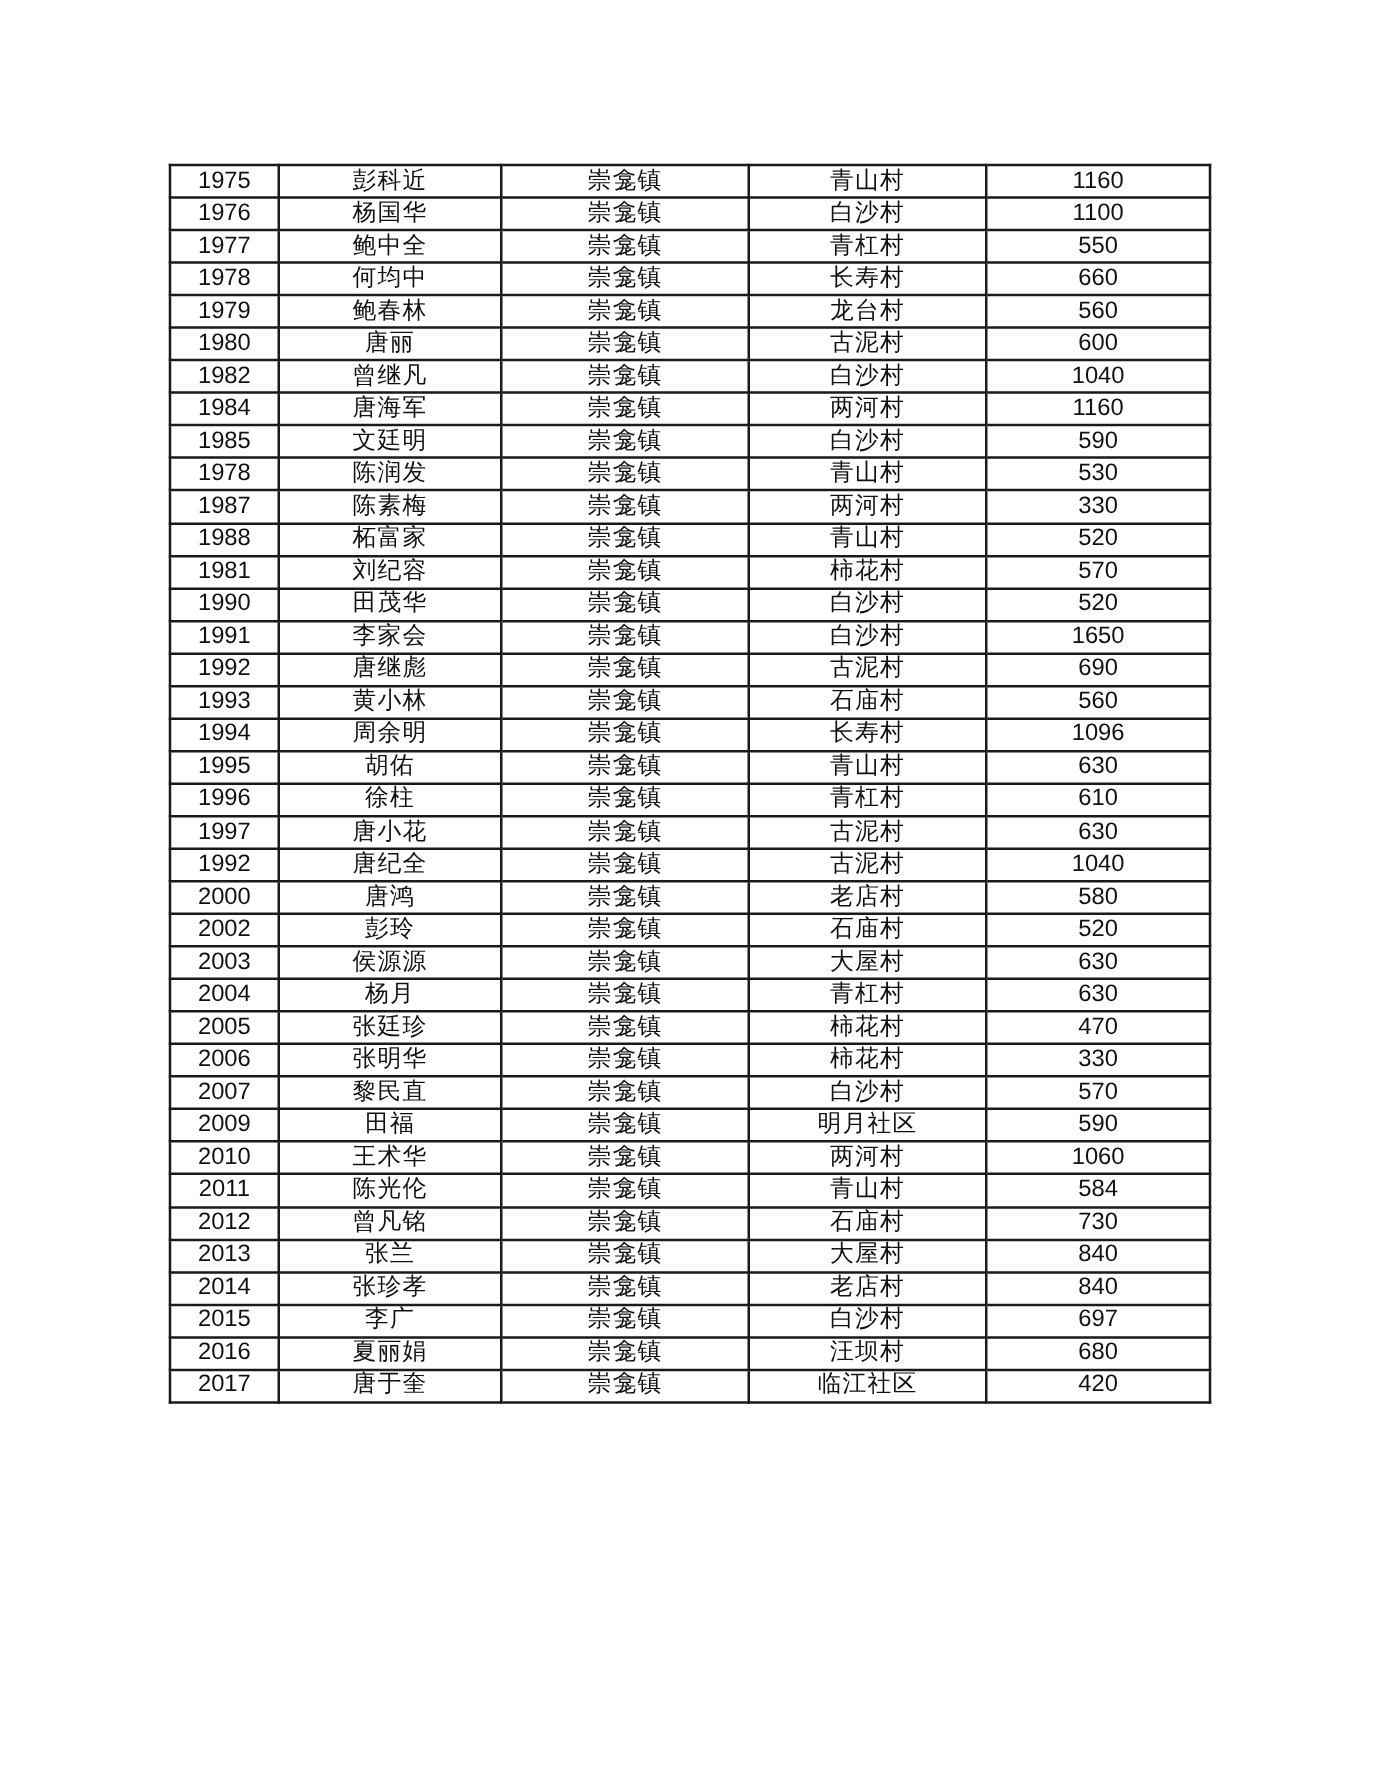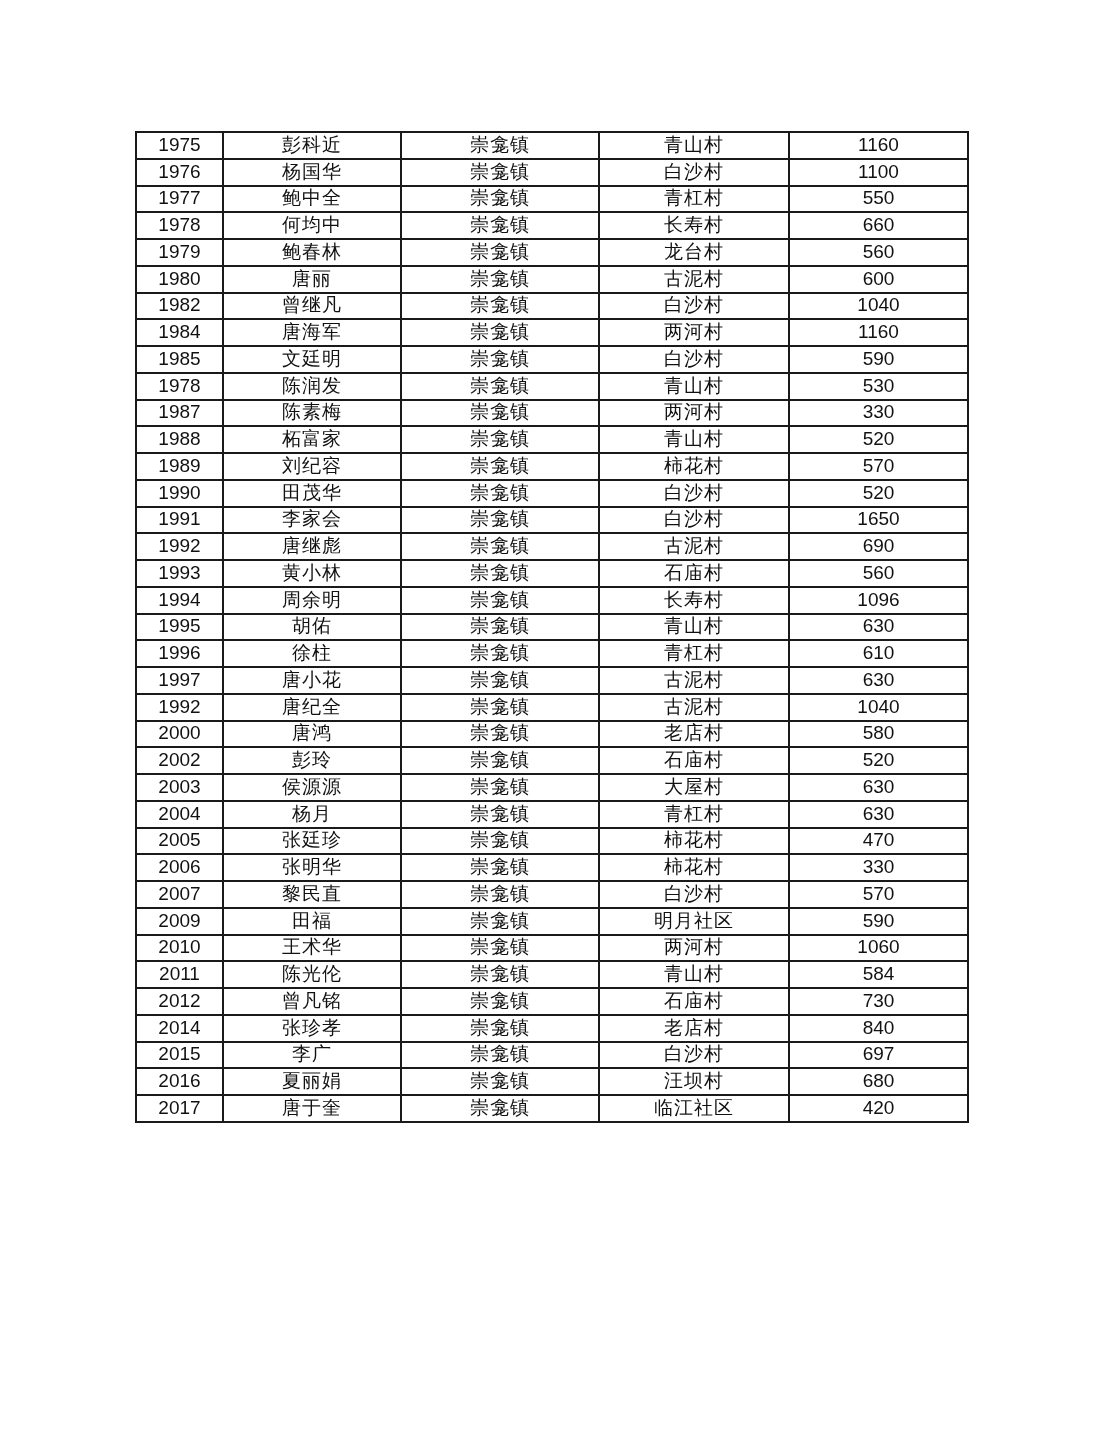--- a/index.html
+++ b/index.html
@@ -139,7 +139,7 @@
           <td class="amount-cell">520</td>
         </tr>
         <tr>
-          <td class="seq-cell">1989</td>
+          <td class="seq-cell">1981</td>
           <td class="name-cell">刘纪容</td>
           <td class="town-cell">崇龛镇</td>
           <td class="village-cell">柿花村</td>

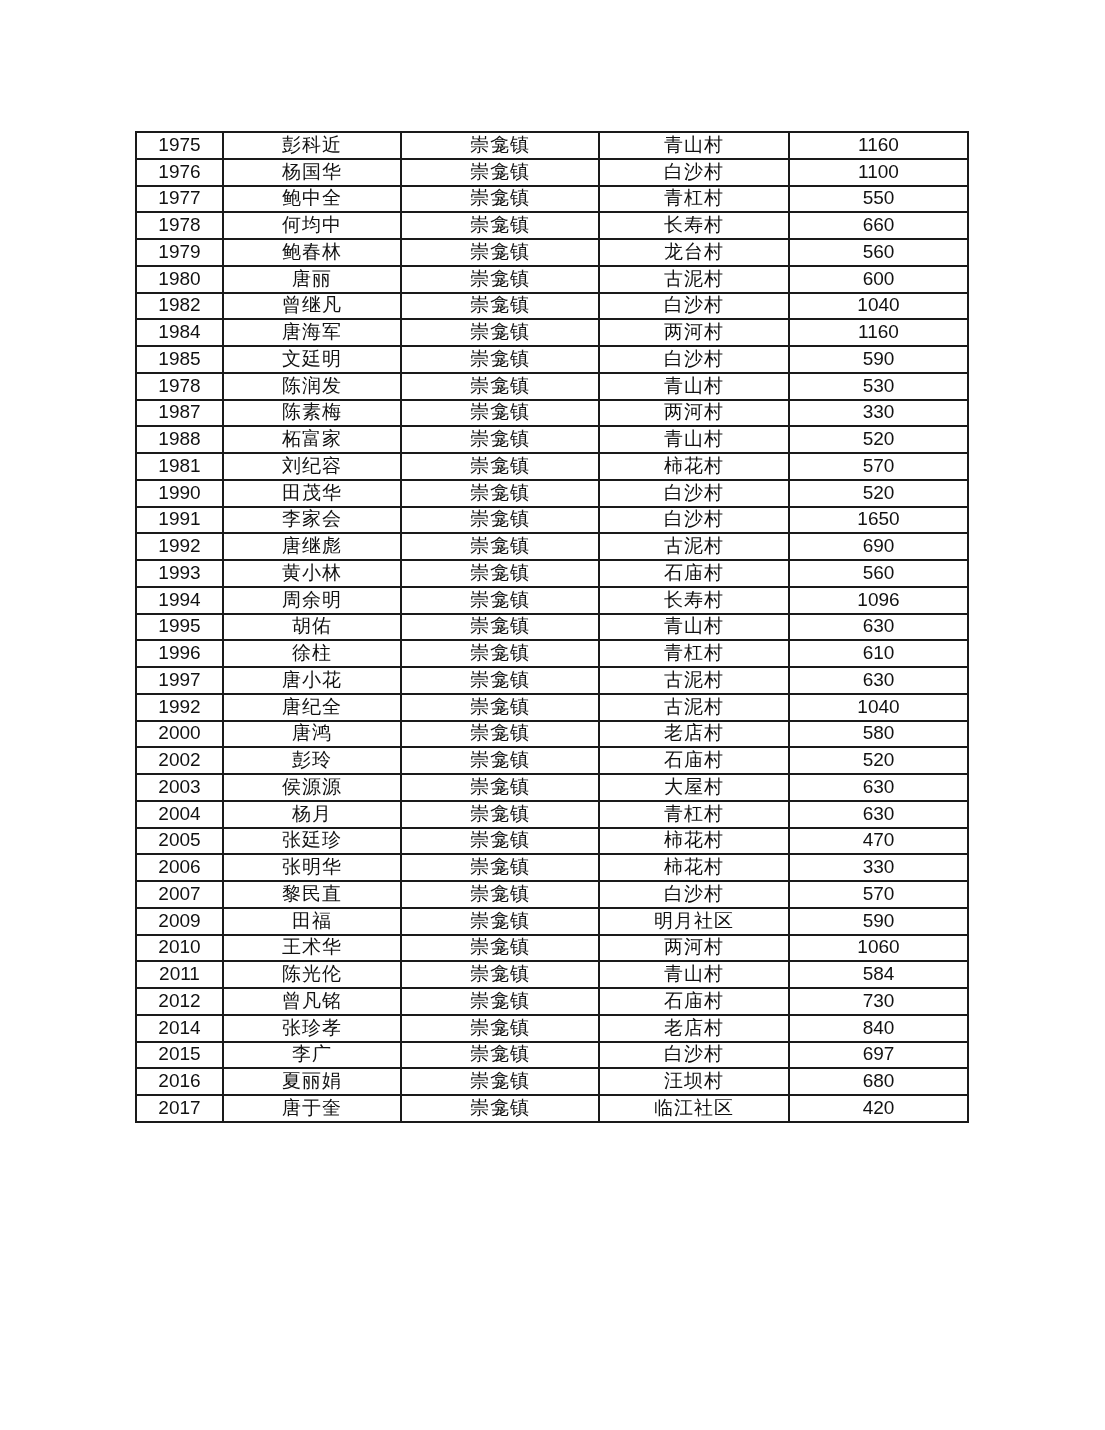--- a/index.html
+++ b/index.html
@@ -286,6 +286,13 @@
           <td class="amount-cell">730</td>
         </tr>
         <tr>
+          <td class="seq-cell">2013</td>
+          <td class="name-cell">张兰</td>
+          <td class="town-cell">崇龛镇</td>
+          <td class="village-cell">大屋村</td>
+          <td class="amount-cell">840</td>
+        </tr>
+        <tr>
           <td class="seq-cell">2014</td>
           <td class="name-cell">张珍孝</td>
           <td class="town-cell">崇龛镇</td>

